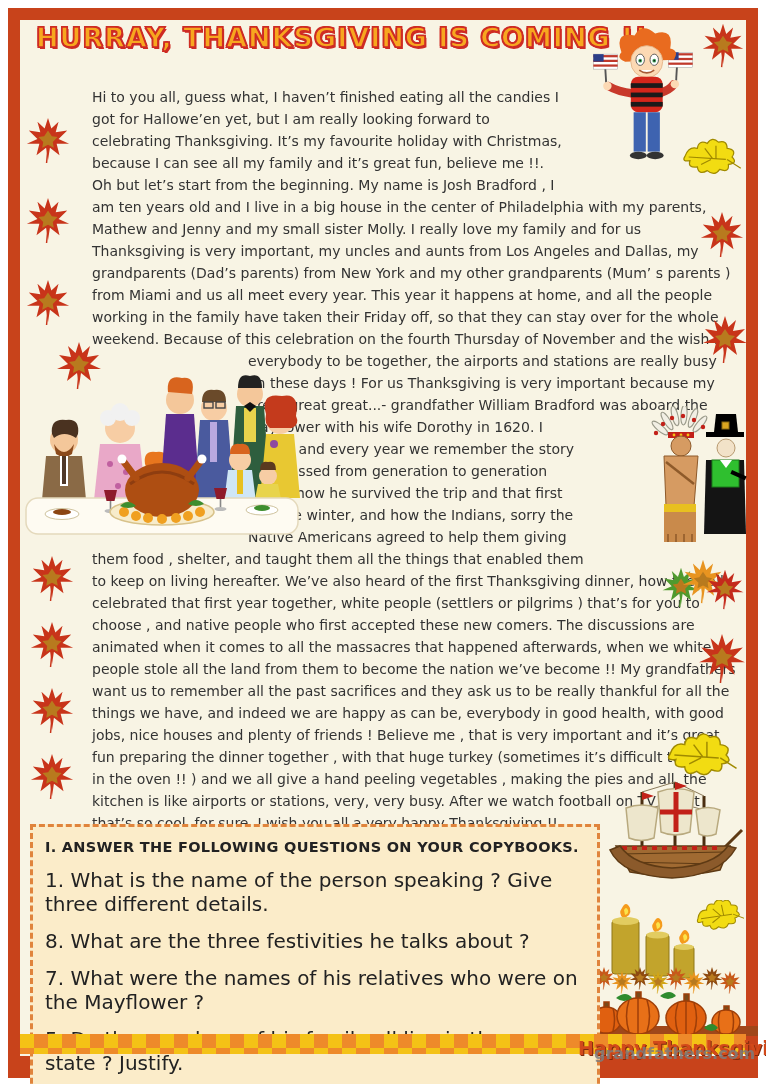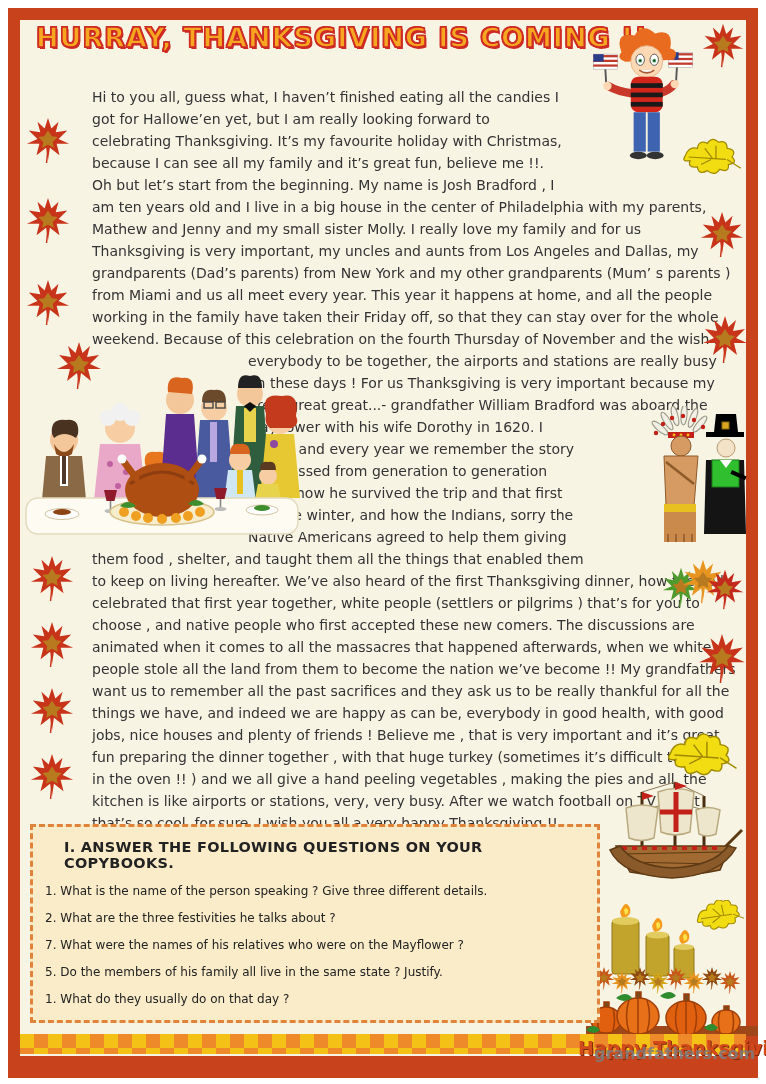--- a/index.html
+++ b/index.html
@@ -19,7 +19,7 @@
   .dec{position:absolute;}
   .qbox{position:absolute;left:30px;top:824px;width:540px;background:#FBECC9;
         border:3px dashed #E0843C;padding:12px 12px 14px 12px;color:#222;}
-  .qhead{font-size:14.5px;font-weight:bold;letter-spacing:.3px;margin-left:19px;}
+  .qhead{font-size:14.5px;font-weight:bold;letter-spacing:.3px;}
   .q{margin-top:13px;font-size:12px;}
   .checker{position:absolute;left:20px;right:20px;top:1034px;height:20px;
            background-image:conic-gradient(#EE8A2A 25%,#F4C216 0 50%,#EE8A2A 0 75%,#F4C216 0);

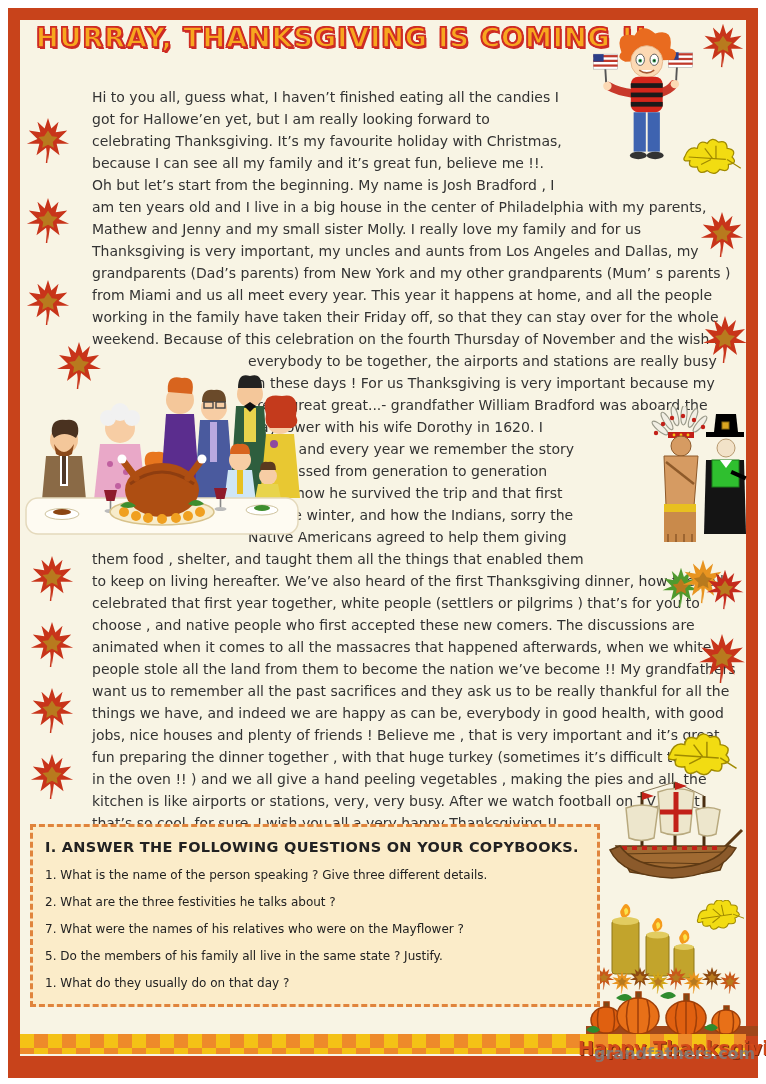--- a/index.html
+++ b/index.html
@@ -20,7 +20,7 @@
   .qbox{position:absolute;left:30px;top:824px;width:540px;background:#FBECC9;
         border:3px dashed #E0843C;padding:12px 12px 14px 12px;color:#222;}
   .qhead{font-size:14.5px;font-weight:bold;letter-spacing:.3px;}
-  .q{margin-top:13px;font-size:12px;}
+  .q{margin-top:13px;font-size:20px;}
   .checker{position:absolute;left:20px;right:20px;top:1034px;height:20px;
            background-image:conic-gradient(#EE8A2A 25%,#F4C216 0 50%,#EE8A2A 0 75%,#F4C216 0);
            background-size:28px 28px;}

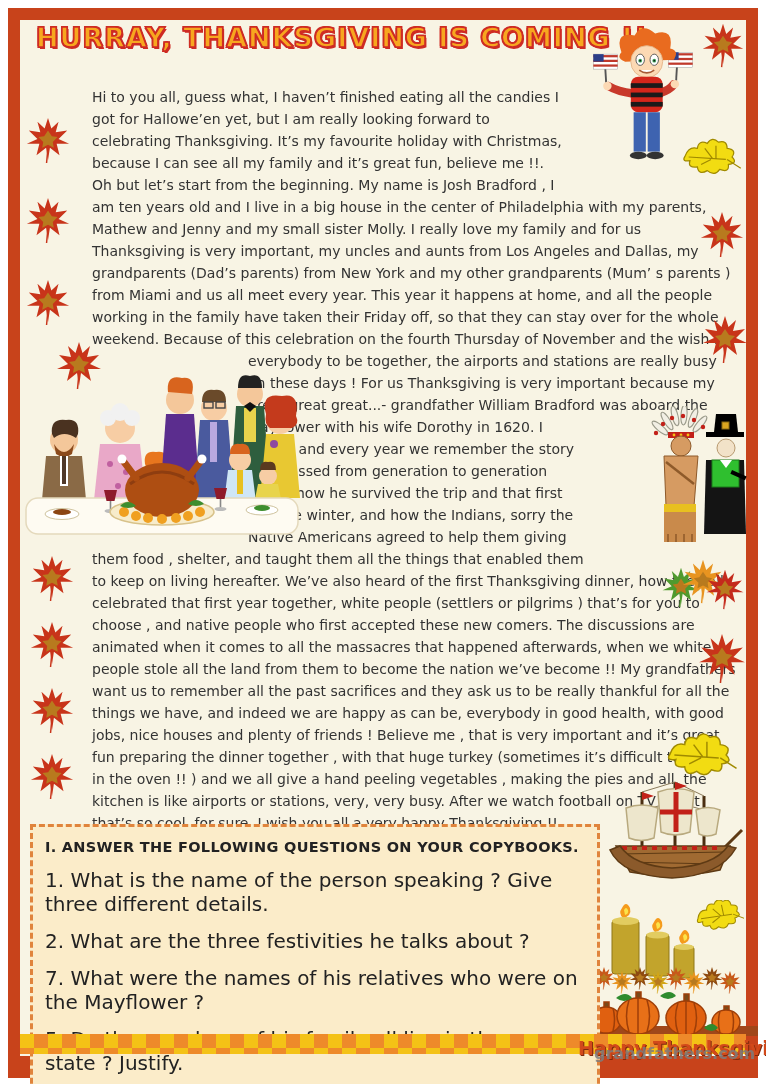--- a/index.html
+++ b/index.html
@@ -398,7 +398,7 @@
   <div class="qbox">
     <div class="qhead">I. ANSWER THE FOLLOWING QUESTIONS ON YOUR COPYBOOKS.</div>
     <div class="q">1. What is the name of the person speaking ? Give three different details.</div>
-    <div class="q">2. What are the three festivities he talks about ?</div>
+    <div class="q">8. What are the three festivities he talks about ?</div>
     <div class="q">7. What were the names of his relatives who were on the Mayflower ?</div>
     <div class="q">5. Do the members of his family all live in the same state ? Justify.</div>
     <div class="q">1. What do they usually do on that day ?</div>

